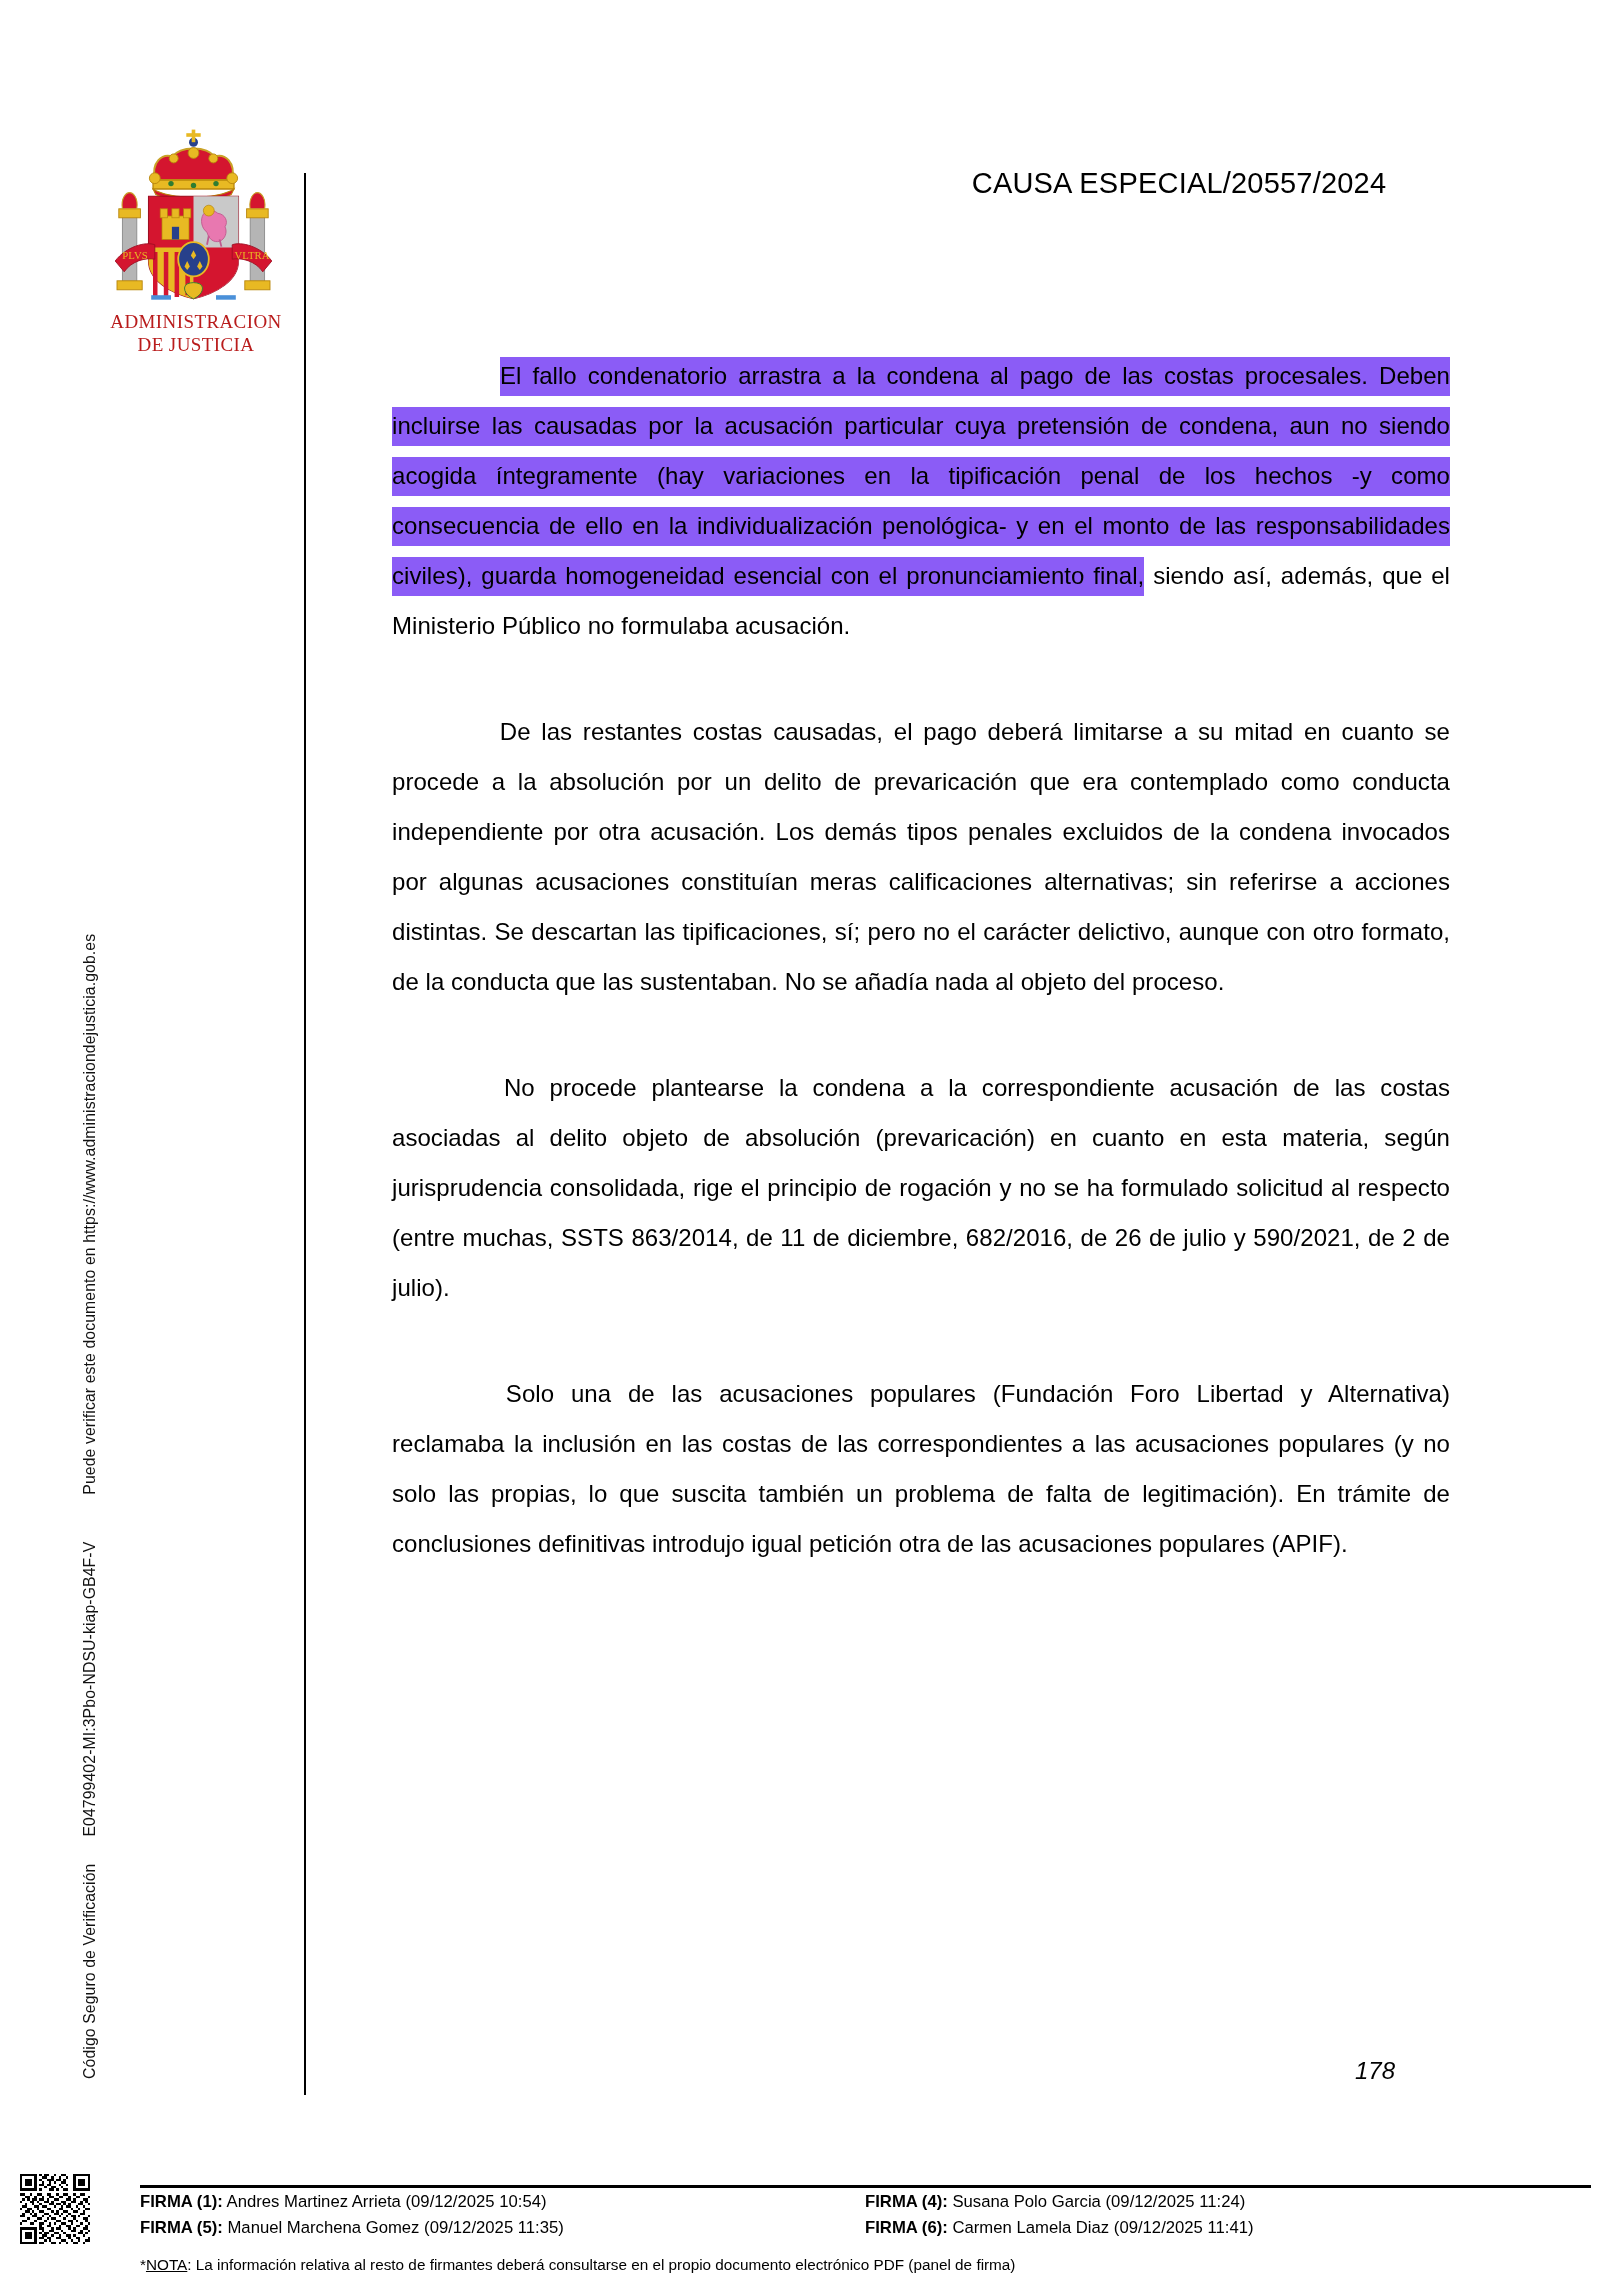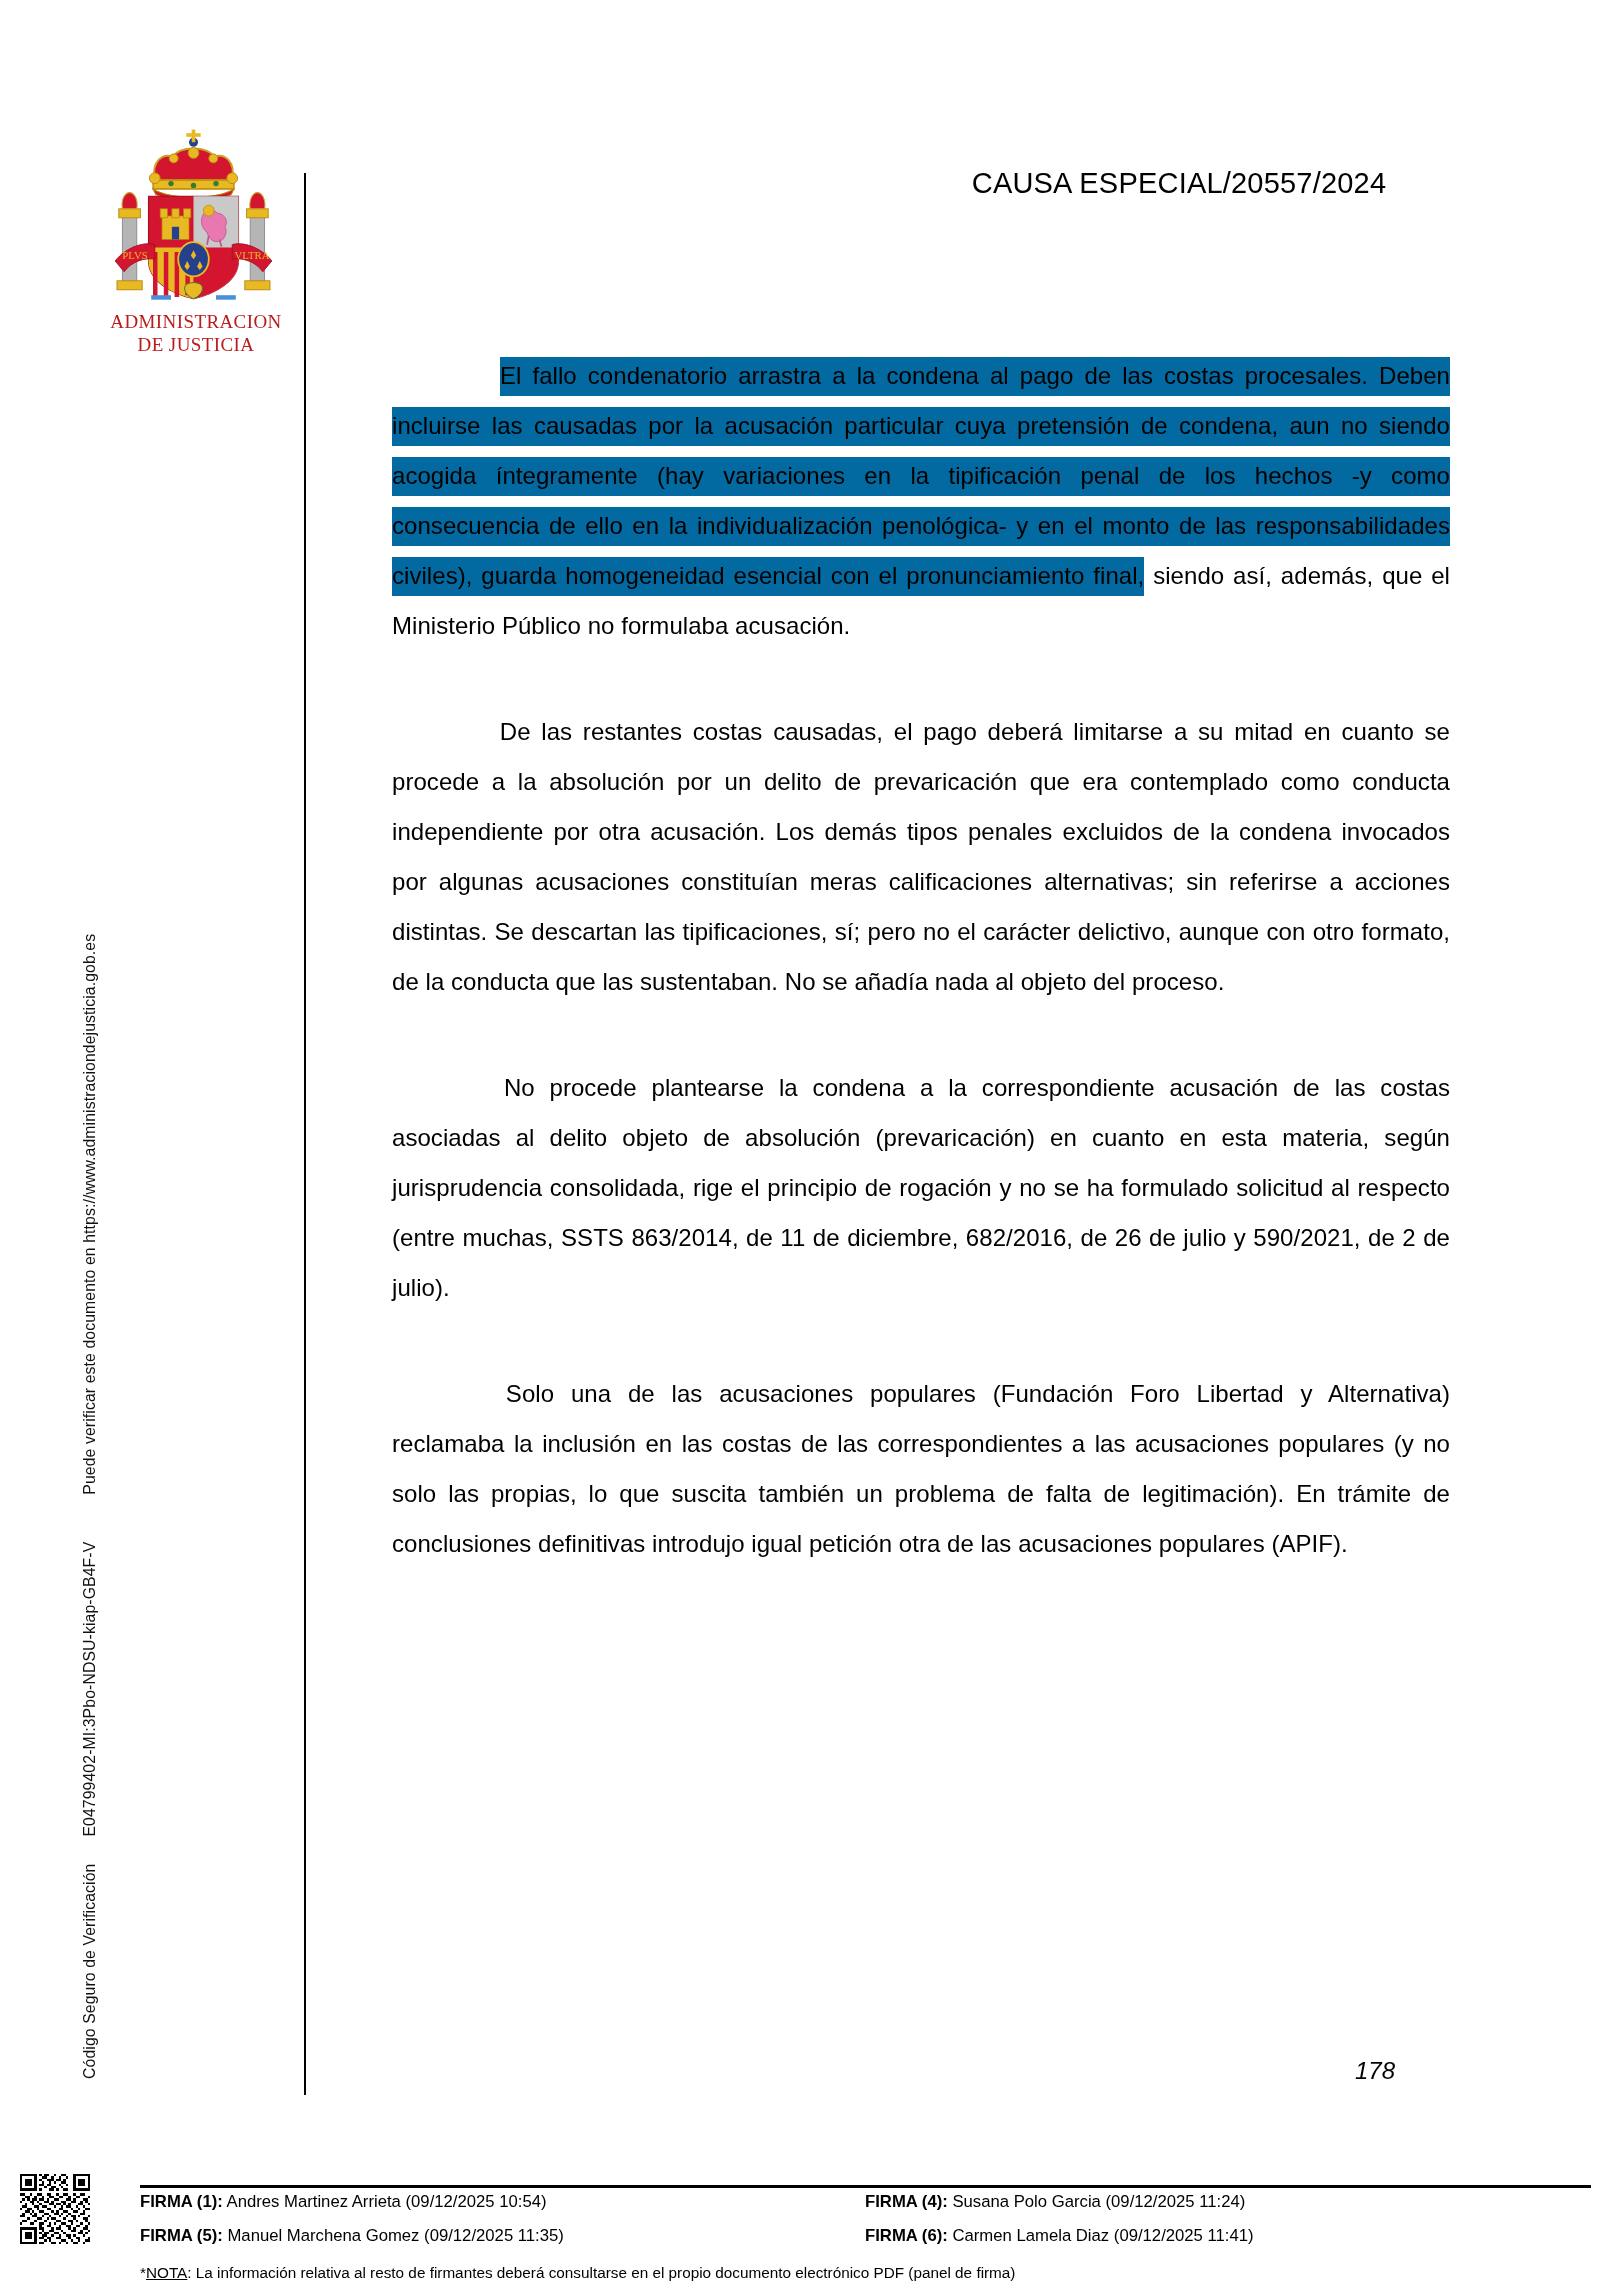--- a/index.html
+++ b/index.html
@@ -128,7 +128,7 @@
   }
 
   mark.hl {
-    background: #0369a1;
+    background: #8b5cf6;
     color: #000;
     padding: 5.4px 0 7.2px 0;
     box-decoration-break: clone;

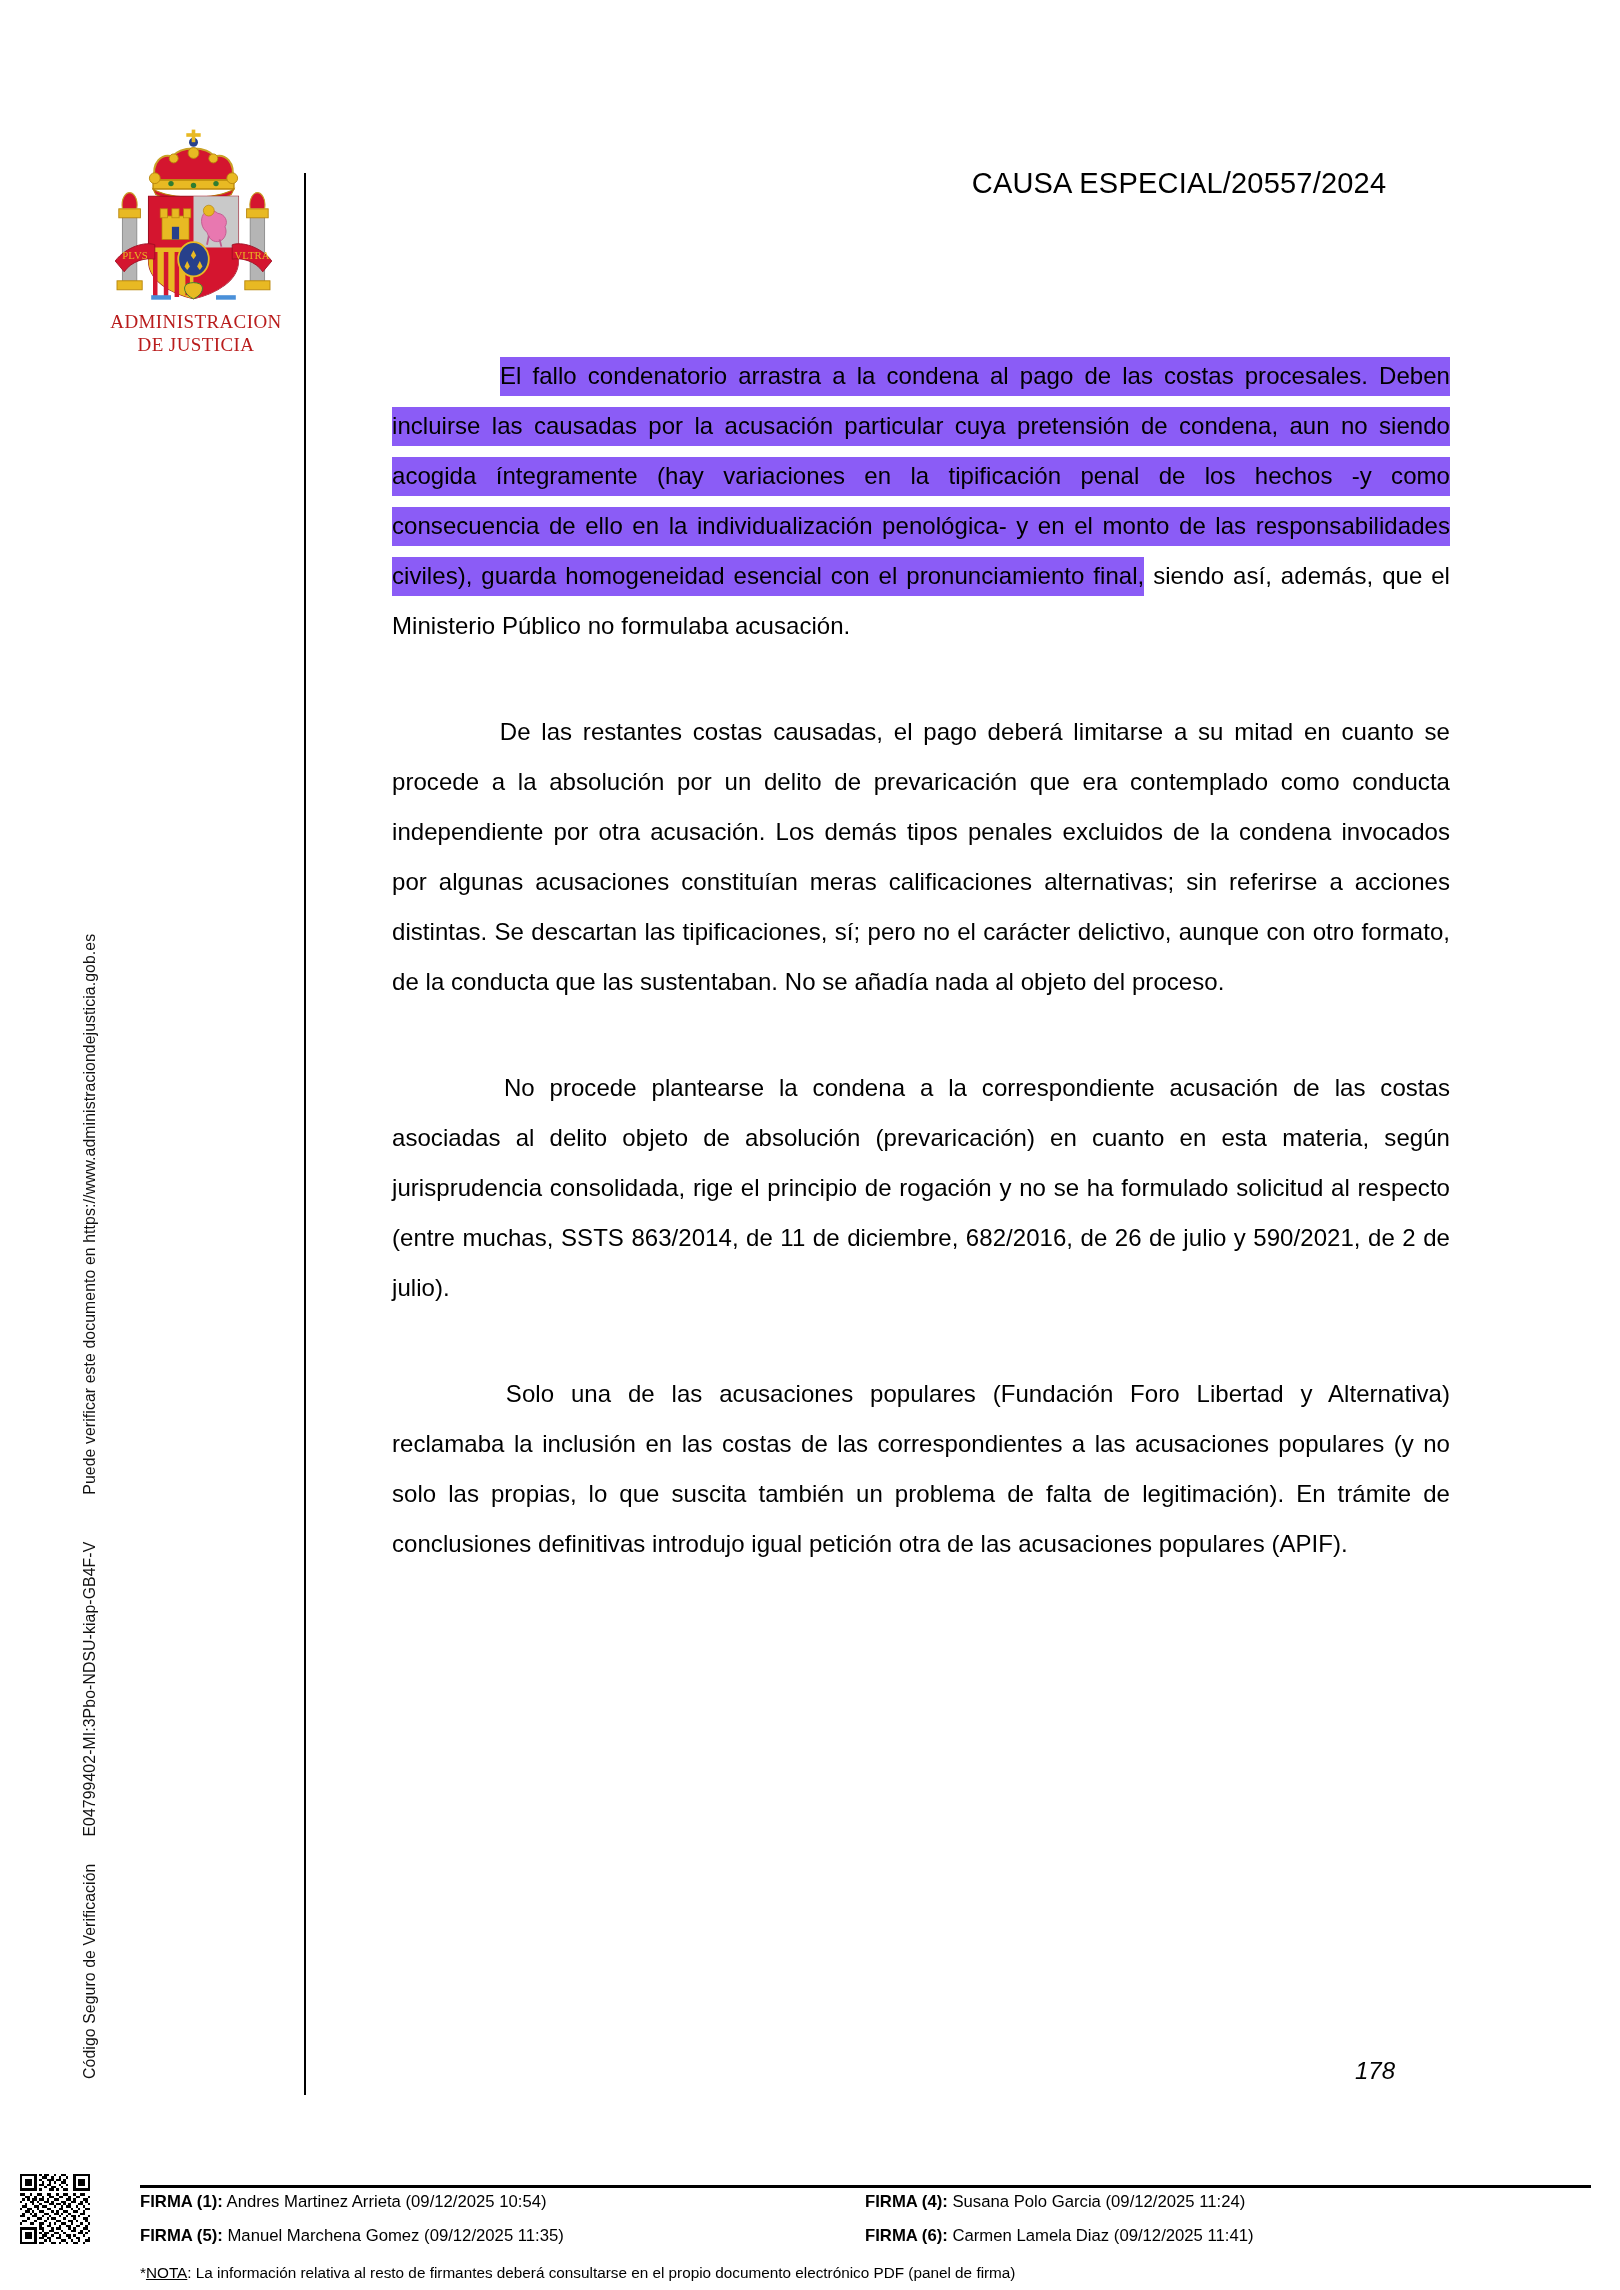--- a/index.html
+++ b/index.html
@@ -164,7 +164,7 @@
   .sig-grid {
     display: grid;
     grid-template-columns: 725px 725px;
-    row-gap: 8px;
+    row-gap: 0px;
   }
   .sig-cell {
     font-size: 16.7px;

